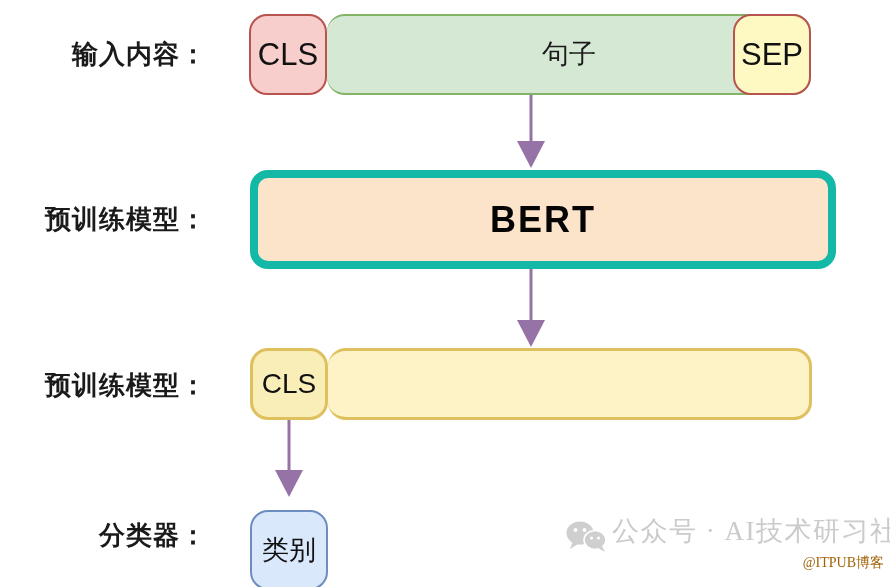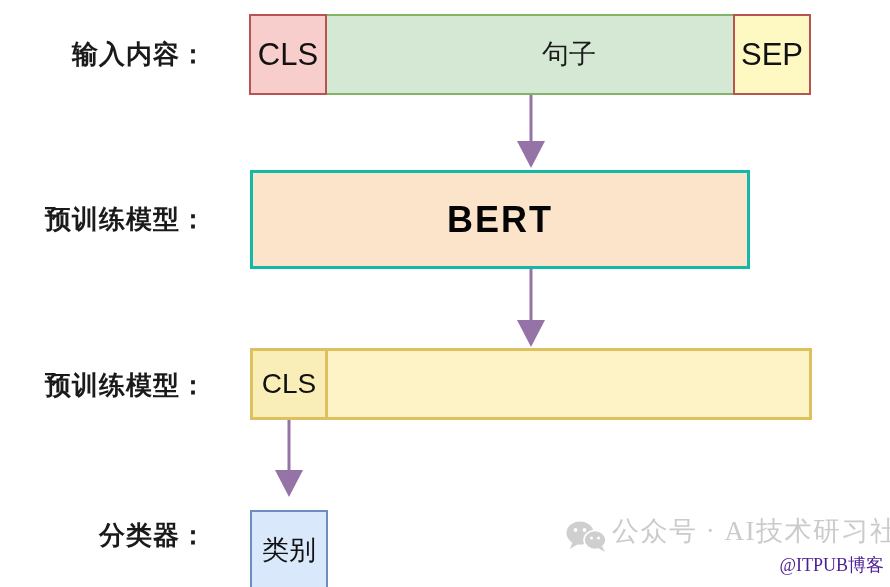--- a/index.html
+++ b/index.html
@@ -43,6 +43,7 @@
     align-items: center;
     justify-content: center;
     line-height: 1;
+    border-radius: 18px;
   }
 
   

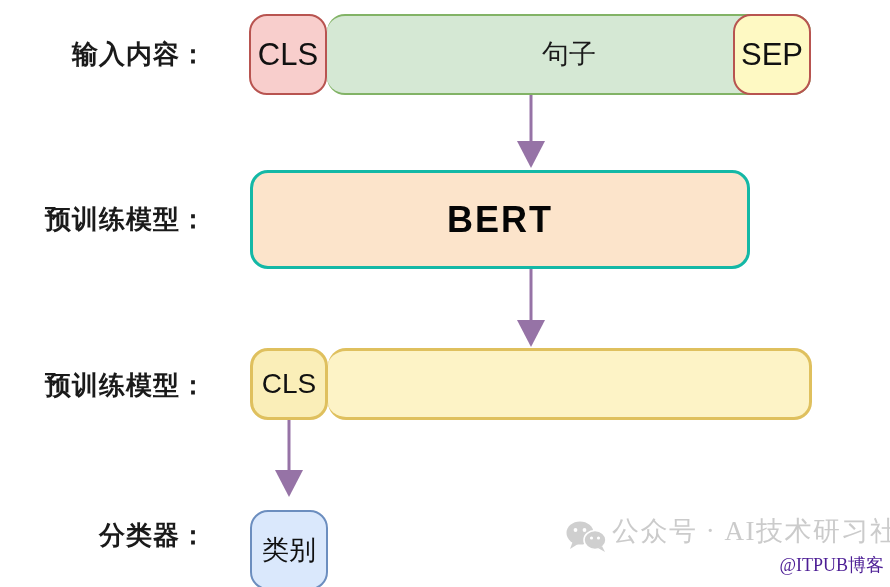--- a/index.html
+++ b/index.html
@@ -73,9 +73,9 @@
 
   
   .box-bert {
-    left: 250px; top: 170px; width: 500px; height: 99px;
+    left: 250px; top: 170px; width: 586px; height: 99px;
     background: #fce4cb;
-    border: 3px solid #14b8a6;
+    border: 8px solid #14b8a6;
     font-size: 36px;
     font-weight: 700;
     letter-spacing: 2px;

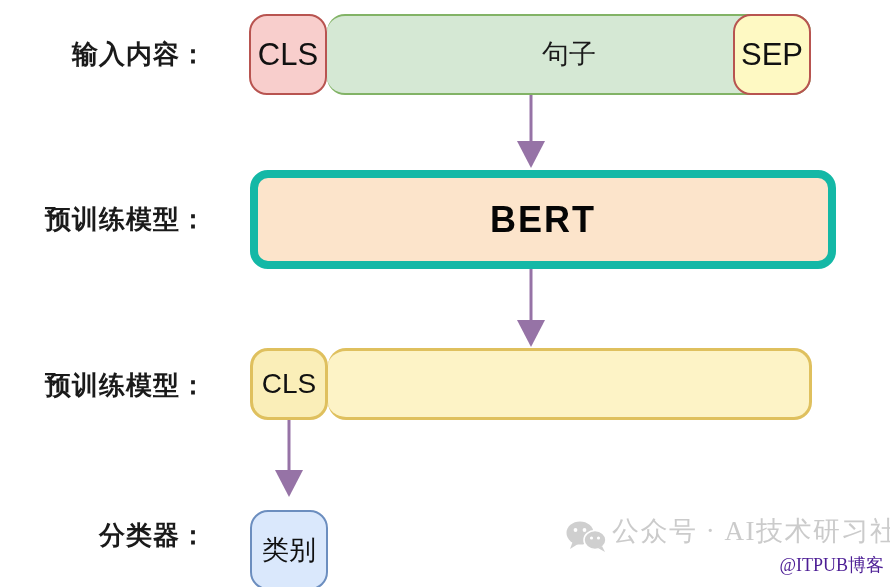--- a/index.html
+++ b/index.html
@@ -138,8 +138,8 @@
     position: absolute;
     right: 2px;
     top: 40px;
-    font-size: 18px;
-    color: #4c1d95;
+    font-size: 14px;
+    color: #a16207;
     white-space: nowrap;
     line-height: 1;
   }

